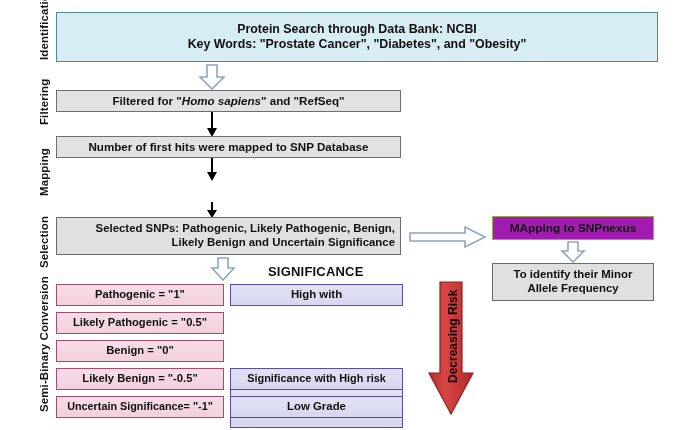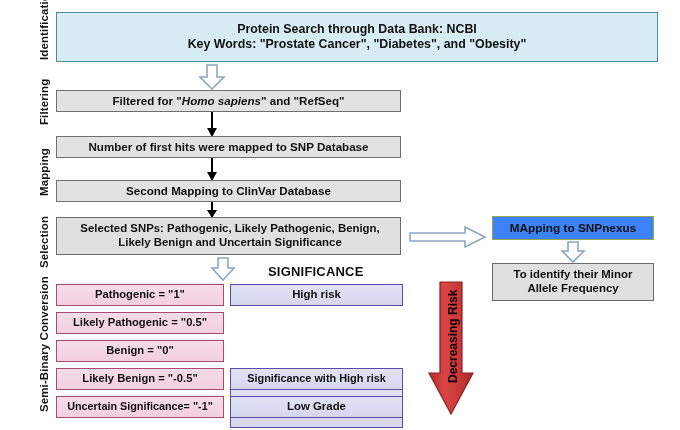--- a/index.html
+++ b/index.html
@@ -154,7 +154,6 @@
     </svg>
   </div>
 
-  <div class="box box-gray" style="left:56px; top:180px; width:345px; height:22px;">Second Mapping to ClinVar Database</div>
 
   <div class="tick-arrow" style="left:205px; top:202px; height:17px;">
     <svg width="14" height="17" viewBox="0 0 14 17">

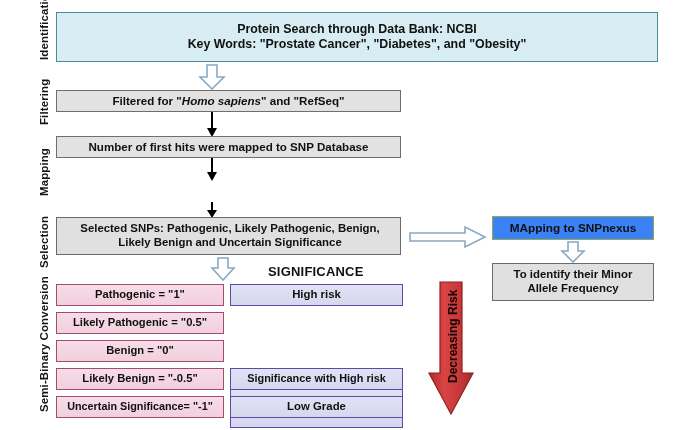--- a/index.html
+++ b/index.html
@@ -162,7 +162,7 @@
     </svg>
   </div>
 
-  <div class="box box-gray-2 box-left" style="left:56px; top:217px; width:345px; height:38px; flex-direction:column; align-items:center; justify-content:center;">
+  <div class="box box-gray-2 box-left" style="left:56px; top:217px; width:345px; height:38px; flex-direction:column; align-items:flex-end; justify-content:center;">
     <div>Selected SNPs: Pathogenic, Likely Pathogenic, Benign,</div>
     <div>Likely Benign and Uncertain Significance</div>
   </div>

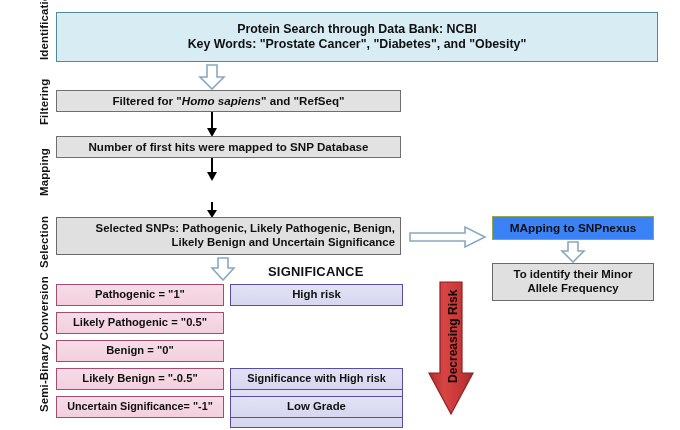--- a/index.html
+++ b/index.html
@@ -72,7 +72,7 @@
     font-size: 11.4px;
   }
   .box-green {
-    background: #3b82f6;
+    background: #a21caf;
     border: 1.6px solid #94a84e;
     font-size: 11.8px;
   }

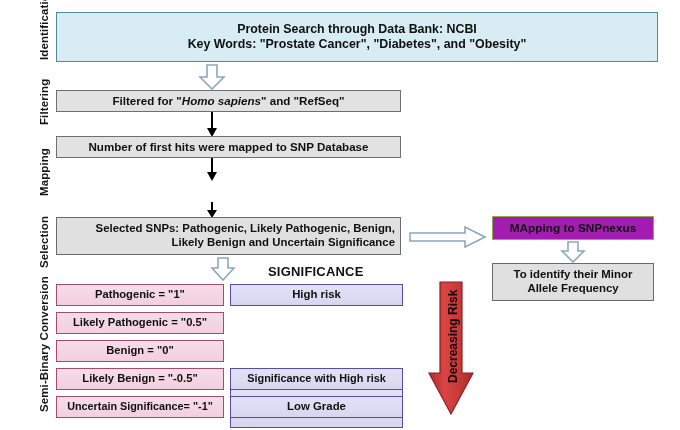--- a/index.html
+++ b/index.html
@@ -195,7 +195,7 @@
   <div class="section-head" style="left:268px; top:264px;">SIGNIFICANCE</div>
 
   <div class="box box-pink" style="left:56px; top:284px; width:168px; height:22px;">Pathogenic = "1"</div>
-  <div class="box box-lav" style="left:230px; top:284px; width:173px; height:22px;">High risk</div>
+  <div class="box box-lav" style="left:230px; top:284px; width:173px; height:22px;">High with</div>
 
   <div class="box box-pink" style="left:56px; top:312px; width:168px; height:22px;">Likely Pathogenic = "0.5"</div>
 

